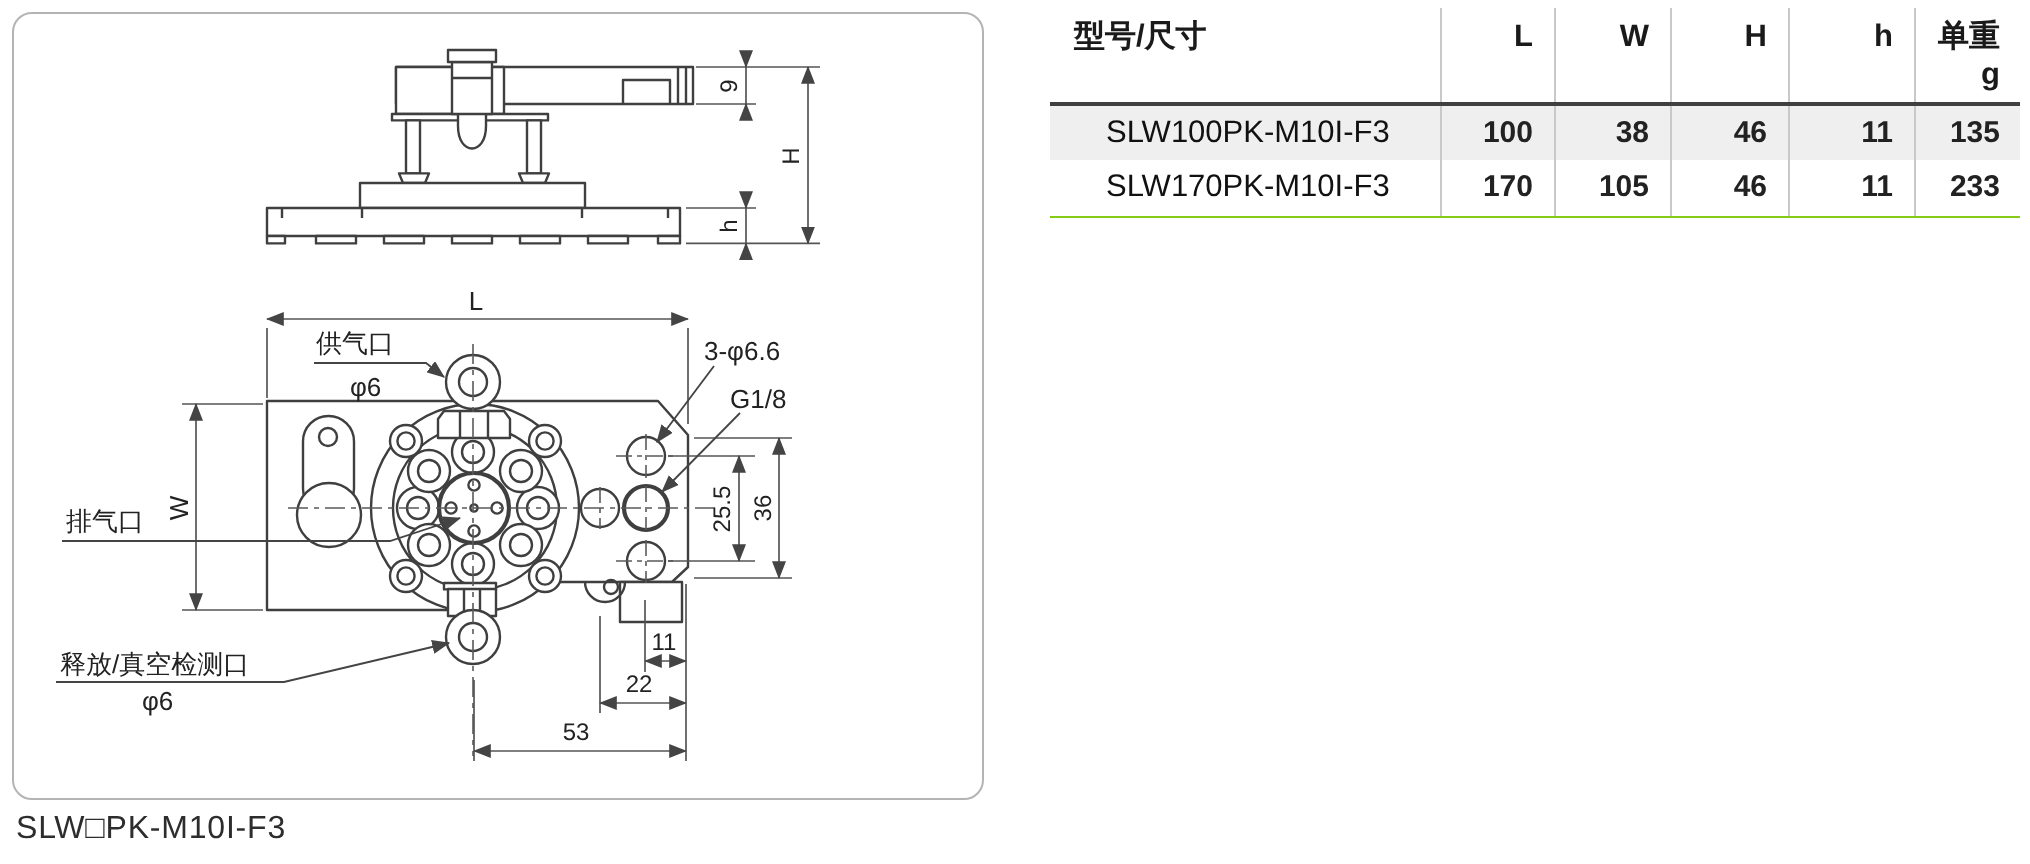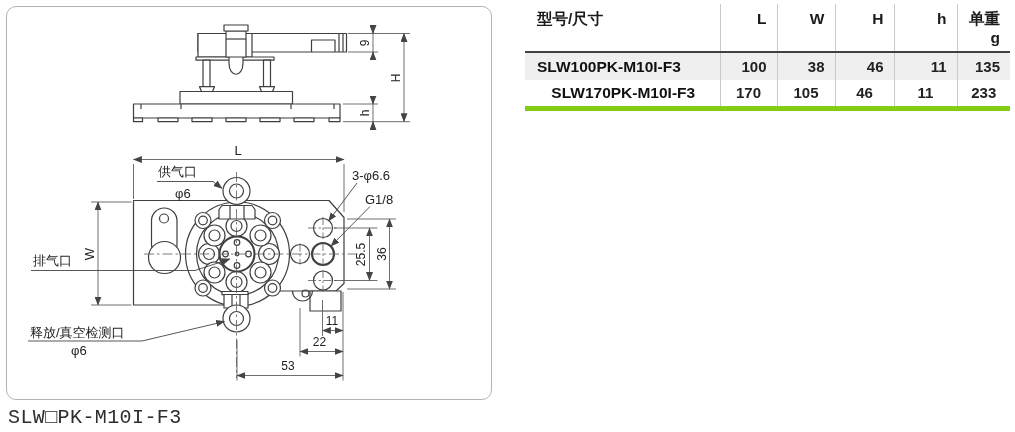--- a/index.html
+++ b/index.html
@@ -39,7 +39,7 @@
   tbody td{
     height:28px;font-size:15px;text-align:right;padding:0 10px;color:#222;
   }
-  tbody td.model-c{text-align:left;font-weight:bold;padding-left:12px;font-size:15.5px;color:#111;margin-top:18px;}
+  tbody td.model-c{text-align:left;font-weight:normal;padding-left:28px;font-size:15.5px;color:#111;margin-top:18px;}
   tbody tr:nth-child(odd){background:#efeff0;}
   tbody tr:last-child td{border-bottom:5px solid #84cc16;text-align:center;}
   th + th, td + td{border-left:1px solid #c9c9c9;}

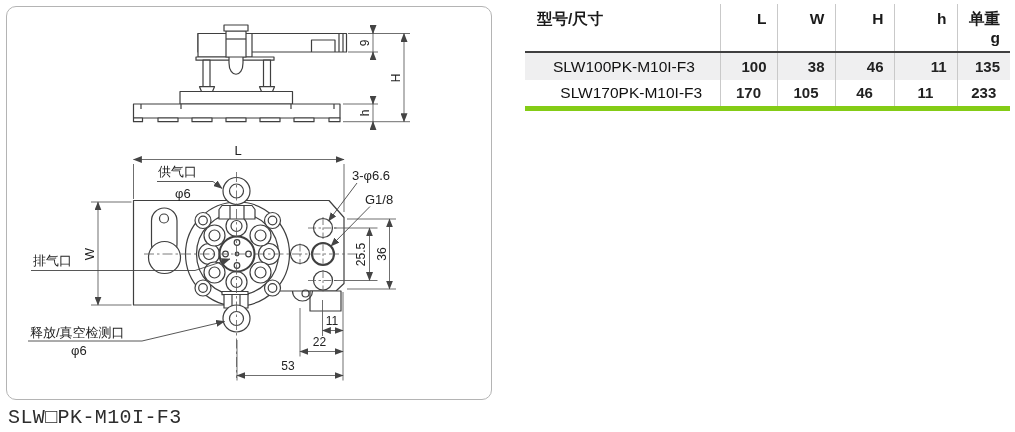--- a/index.html
+++ b/index.html
@@ -41,7 +41,7 @@
   }
   tbody td.model-c{text-align:left;font-weight:normal;padding-left:28px;font-size:15.5px;color:#111;margin-top:18px;}
   tbody tr:nth-child(odd){background:#efeff0;}
-  tbody tr:last-child td{border-bottom:5px solid #84cc16;text-align:center;}
+  tbody tr:last-child td{border-bottom:1px solid #84cc16;}
   th + th, td + td{border-left:1px solid #c9c9c9;}
 </style>
 </head>

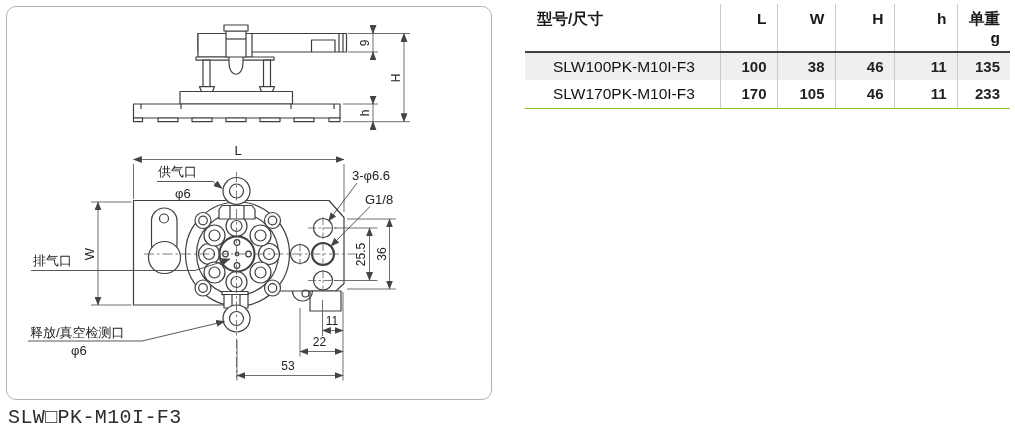--- a/index.html
+++ b/index.html
@@ -12,7 +12,7 @@
   }
   .drawing-panel svg{position:absolute;left:-1px;top:-1px;}
   .caption{
-    position:absolute;left:8px;top:406px;font-size:20px;letter-spacing:.4px;color:#2d2d2d;font-family:Liberation Mono, monospace;
+    position:absolute;left:8px;top:406px;font-size:16px;letter-spacing:.4px;color:#2d2d2d;
   }
 
   

